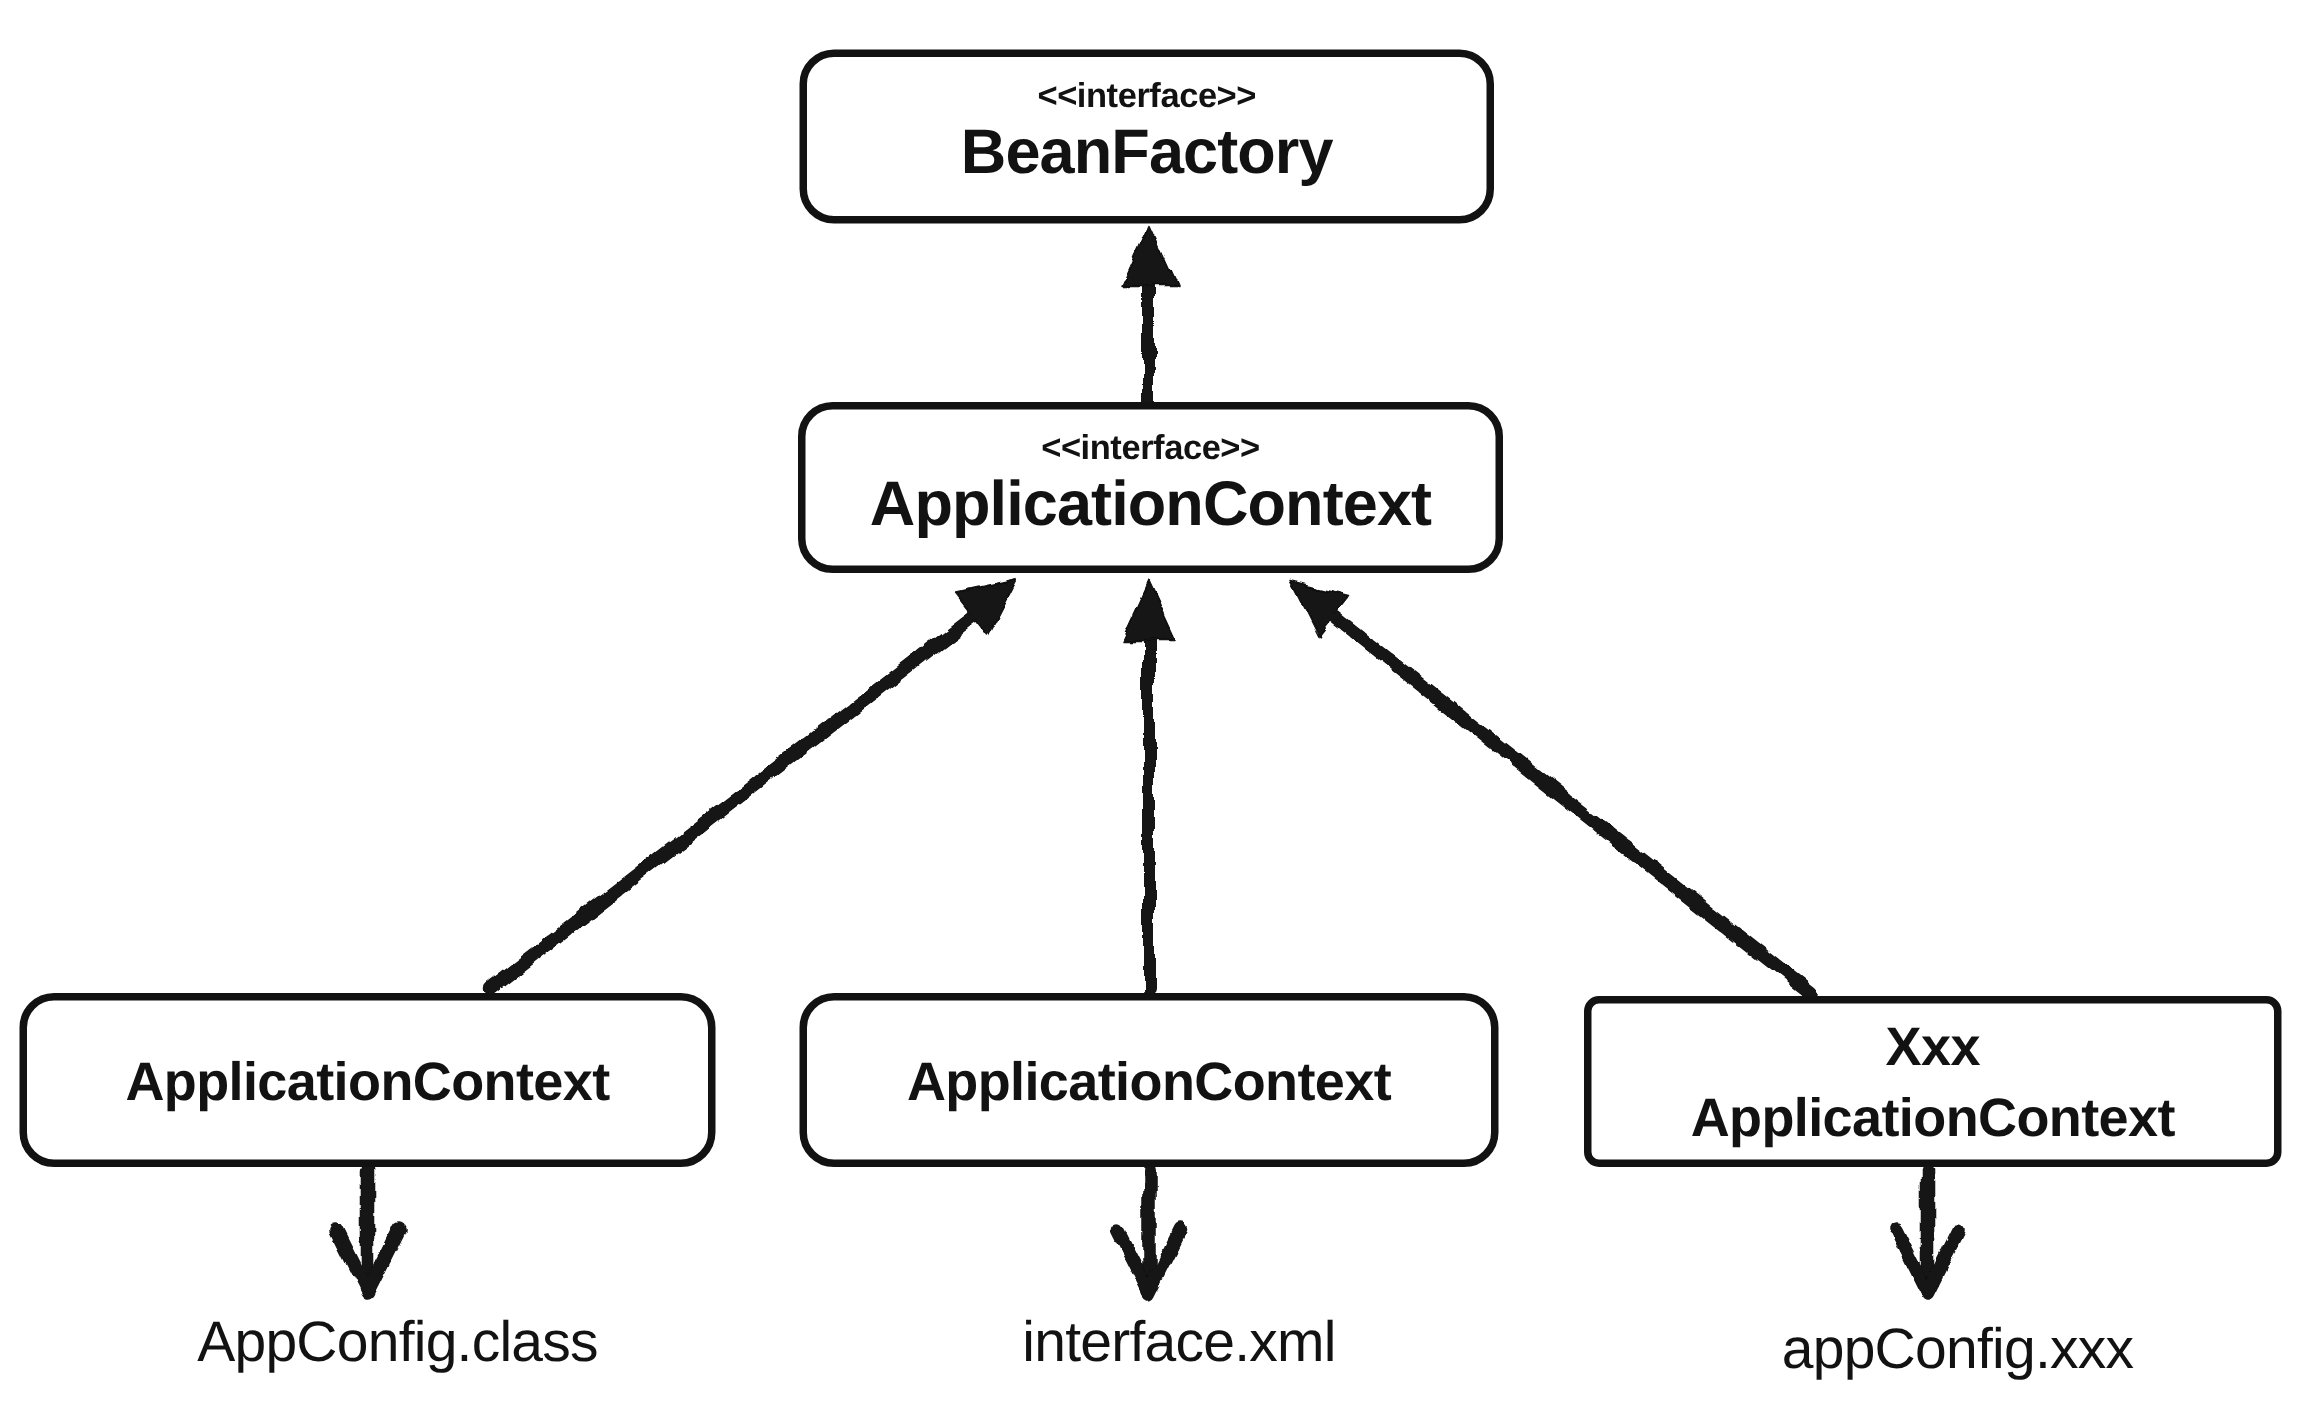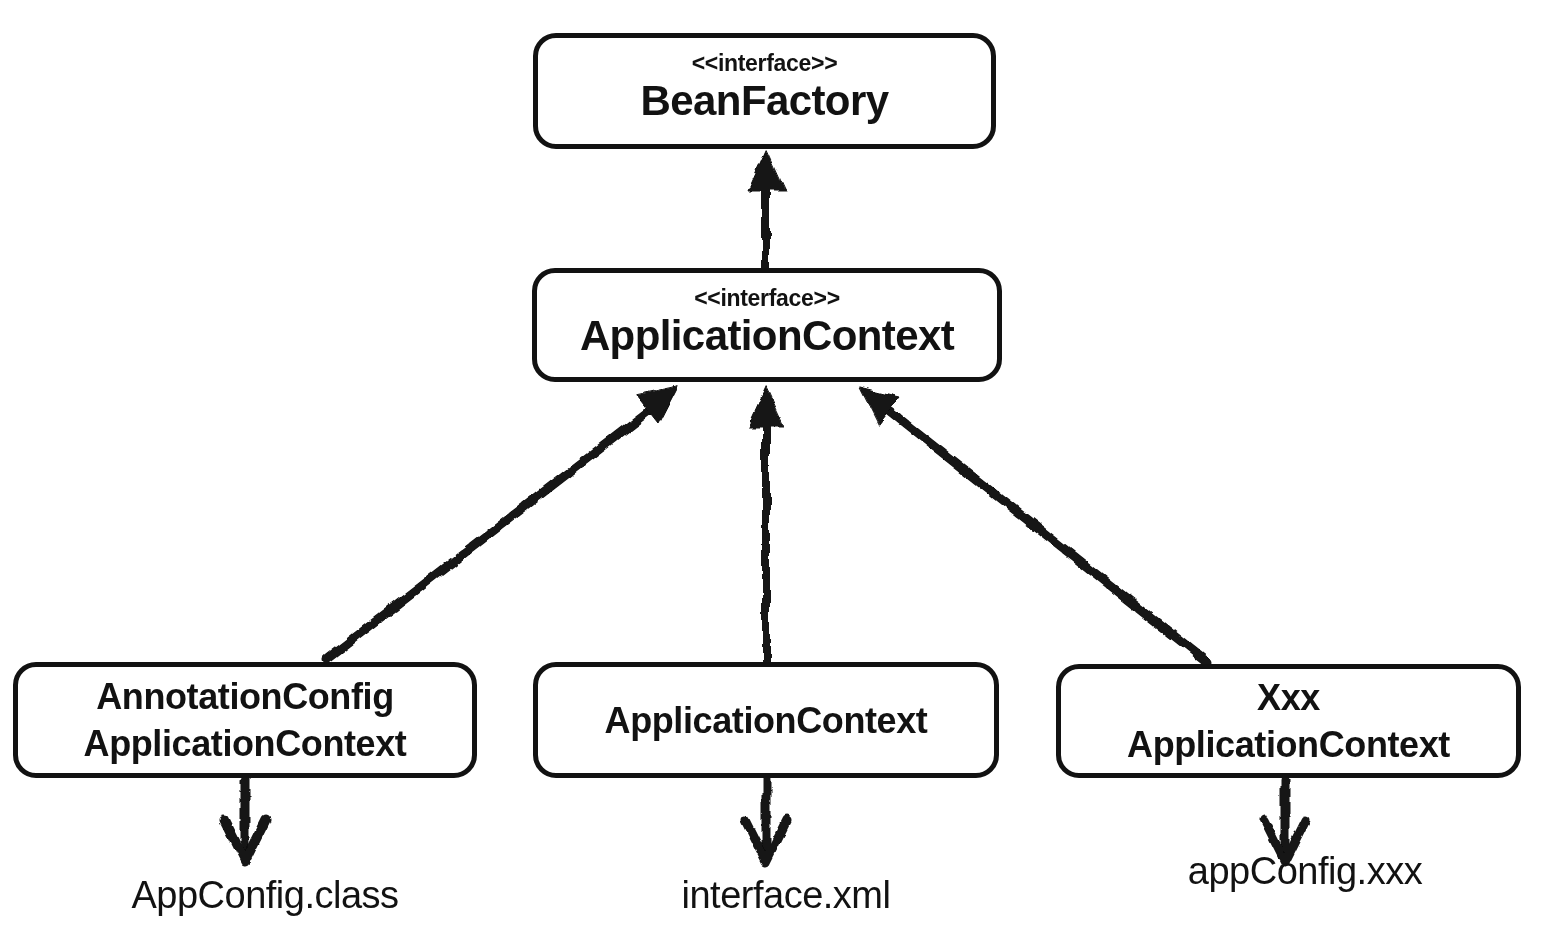--- a/index.html
+++ b/index.html
@@ -138,7 +138,6 @@
   </div>
 
   <div class="node node-impl" id="node-annotationconfig">
-    <div class="impl-line">AnnotationConfig</div>
     <div class="impl-line">ApplicationContext</div>
   </div>
 

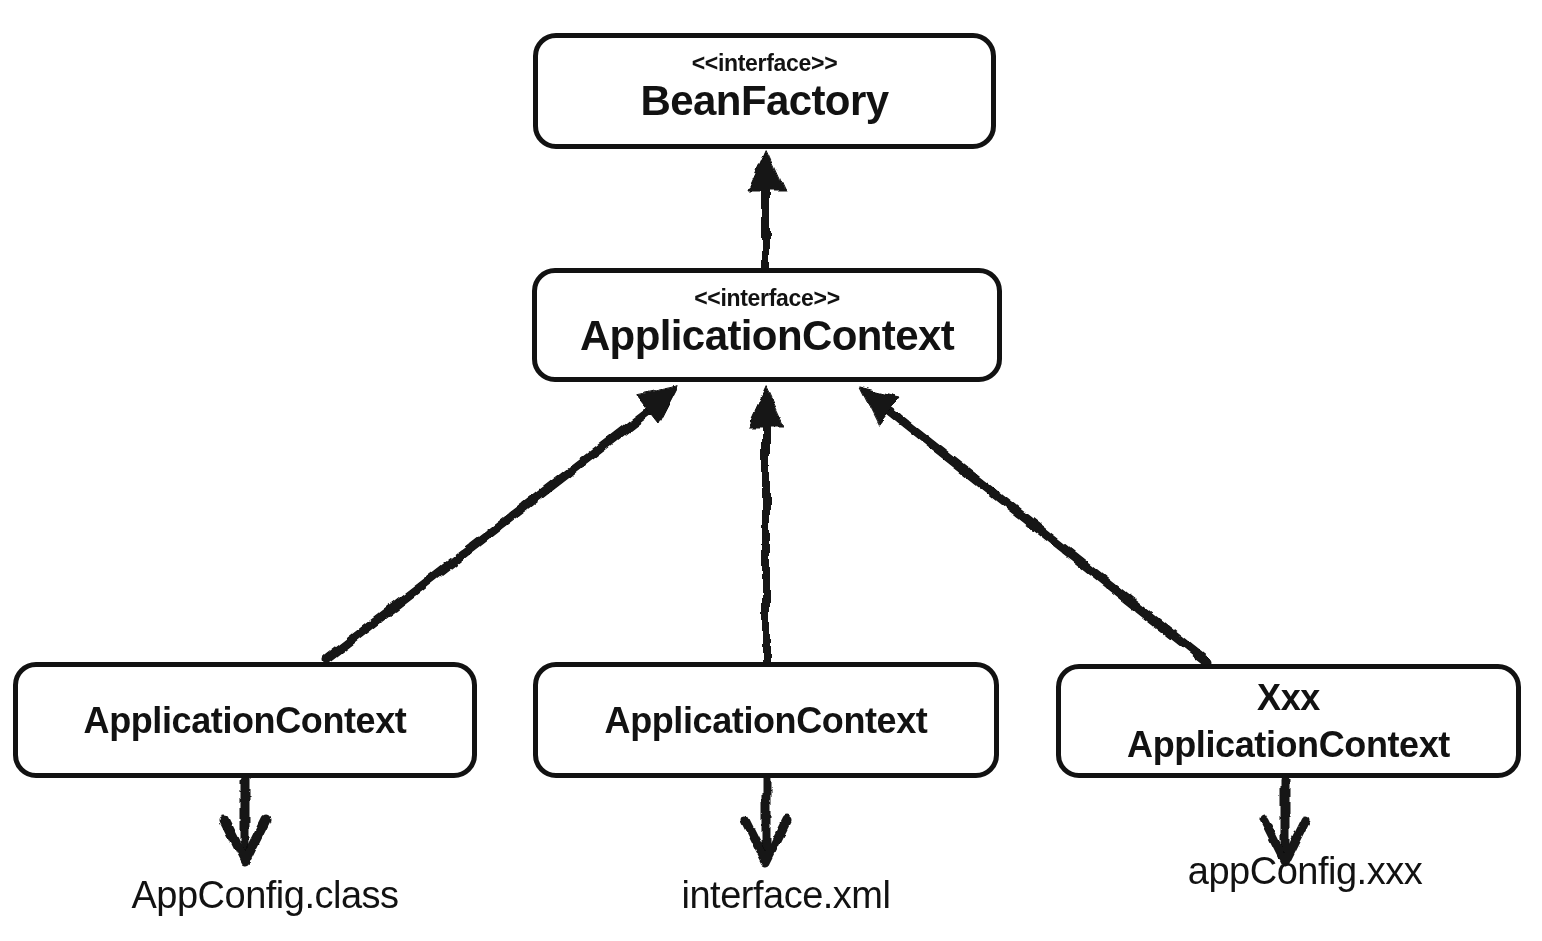--- a/index.html
+++ b/index.html
@@ -70,7 +70,7 @@
   #node-applicationcontext { left: 532px;  top: 268px; width: 470px; height: 114px; }
   #node-annotationconfig   { left: 13px;   top: 662px; width: 464px; height: 116px; }
   #node-genericxml         { left: 533px;  top: 662px; width: 466px; height: 116px; }
-  #node-xxx                { left: 1056px; top: 664px; width: 465px; height: 114px; }
+  #node-xxx                { left: 1056px; top: 664px; width: 465px; height: 114px; border-radius: 10px; }
   #label-appconfig-class { left: 245px;  top: 874px; }
   #label-appconfig-xml   { left: 766px;  top: 874px; }
   #label-appconfig-xxx   { left: 1285px; top: 850px; }

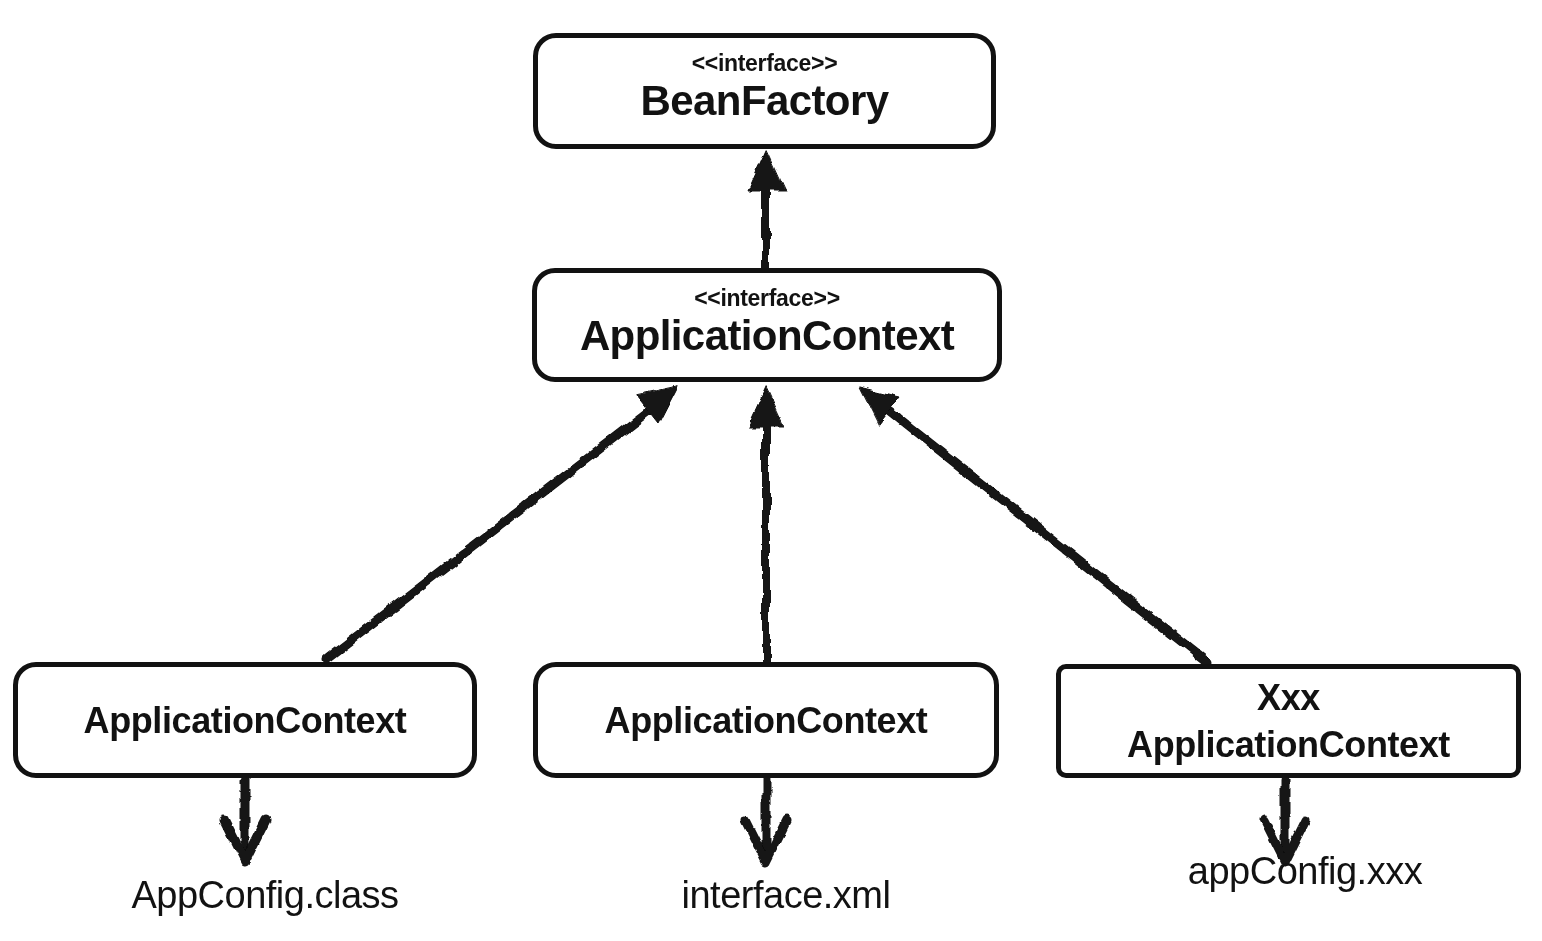--- a/index.html
+++ b/index.html
@@ -73,7 +73,7 @@
   #node-xxx                { left: 1056px; top: 664px; width: 465px; height: 114px; border-radius: 10px; }
   #label-appconfig-class { left: 245px;  top: 874px; }
   #label-appconfig-xml   { left: 766px;  top: 874px; }
-  #label-appconfig-xxx   { left: 1285px; top: 850px; }
+  #label-appconfig-xxx   { left: 1285px; top: 879px; }
 </style>
 </head>
 <body>

